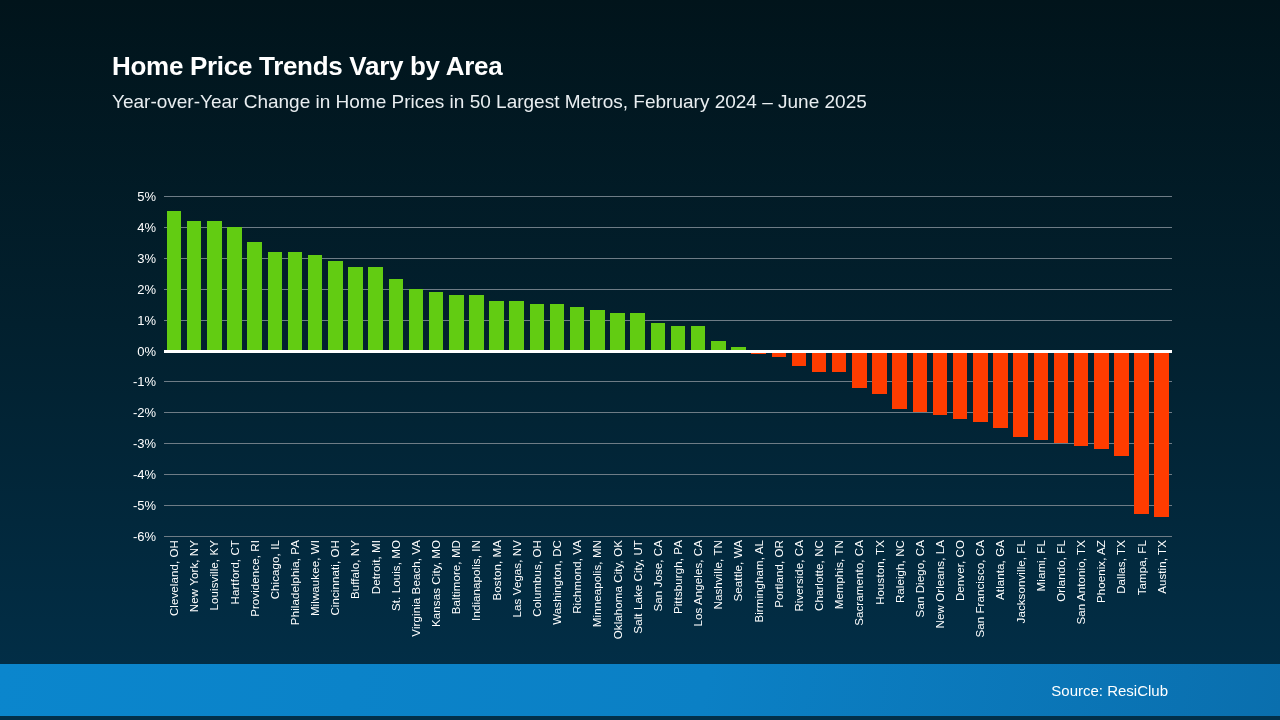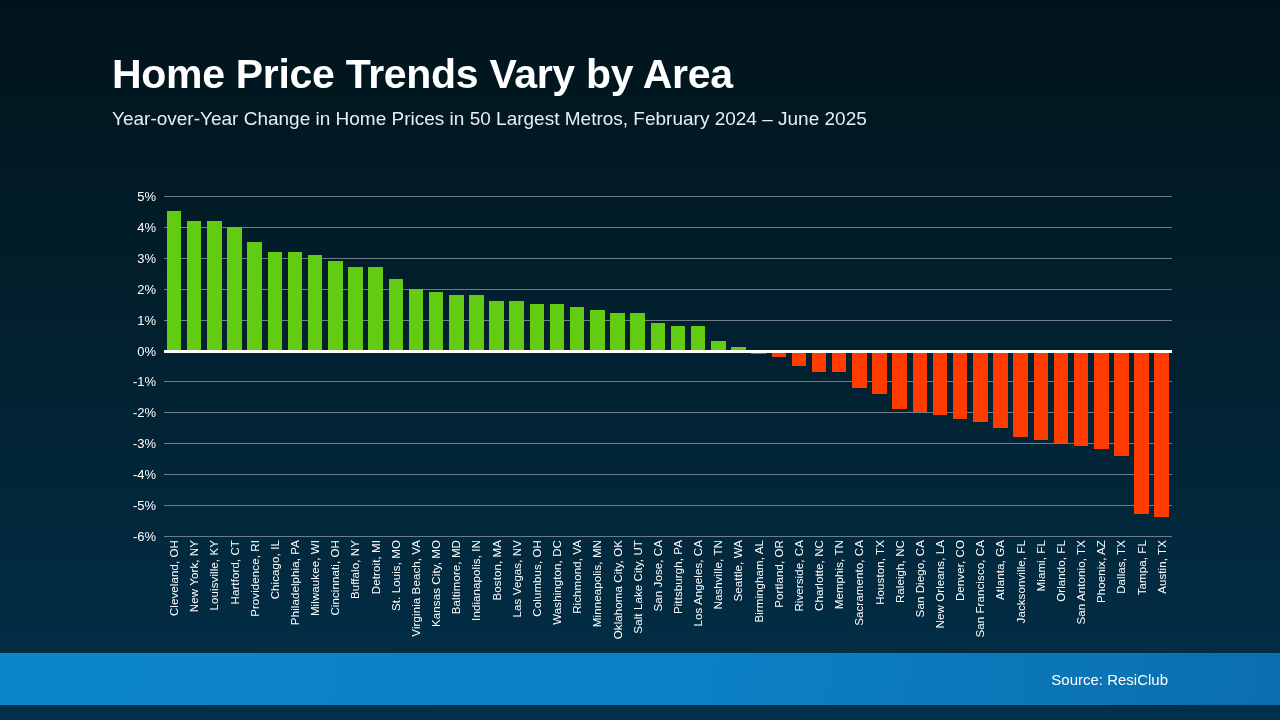--- a/index.html
+++ b/index.html
@@ -15,7 +15,7 @@
   
   #header { position:absolute; left:112px; top:52px; width:1100px; }
   #chart-title {
-    font-size:41px; font-weight:bold; color:#ffffff;
+    font-size:26px; font-weight:bold; color:#ffffff;
     letter-spacing:-0.3px; line-height:1.12; white-space:nowrap;
   }
   #chart-subtitle {

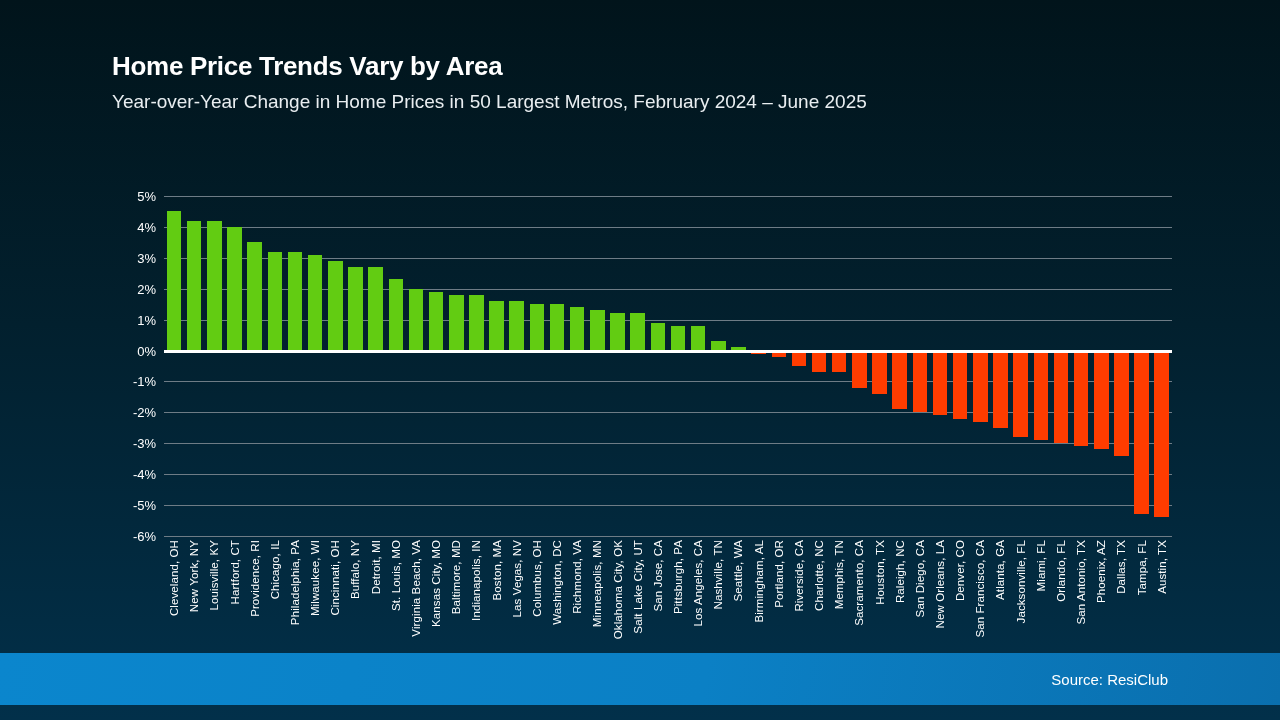--- a/index.html
+++ b/index.html
@@ -77,7 +77,7 @@
 
   
   #footer-band {
-    position:absolute; left:0; bottom:15px; width:100%; height:52px;
+    position:absolute; left:0; bottom:4px; width:100%; height:52px;
     background:linear-gradient(100deg, #0b86cd 0%, #0b80c5 55%, #0a6fae 100%);
   }
   #source-text {

